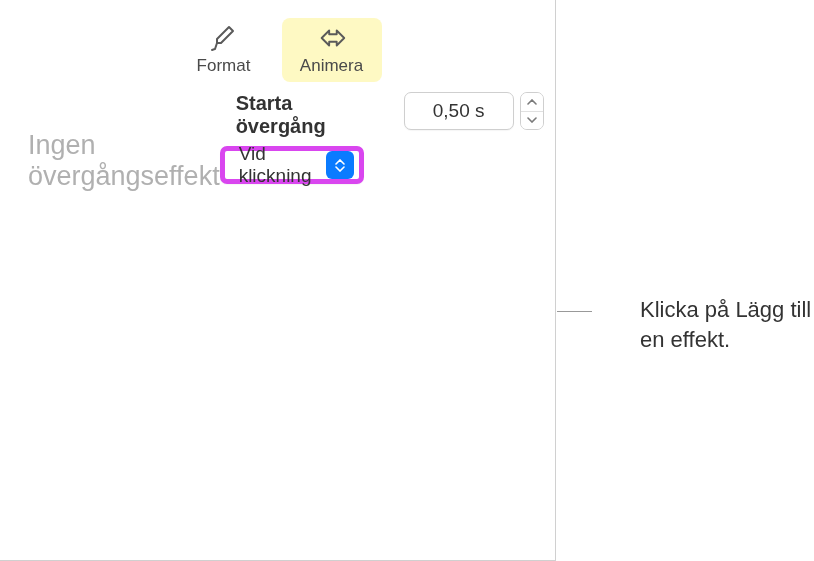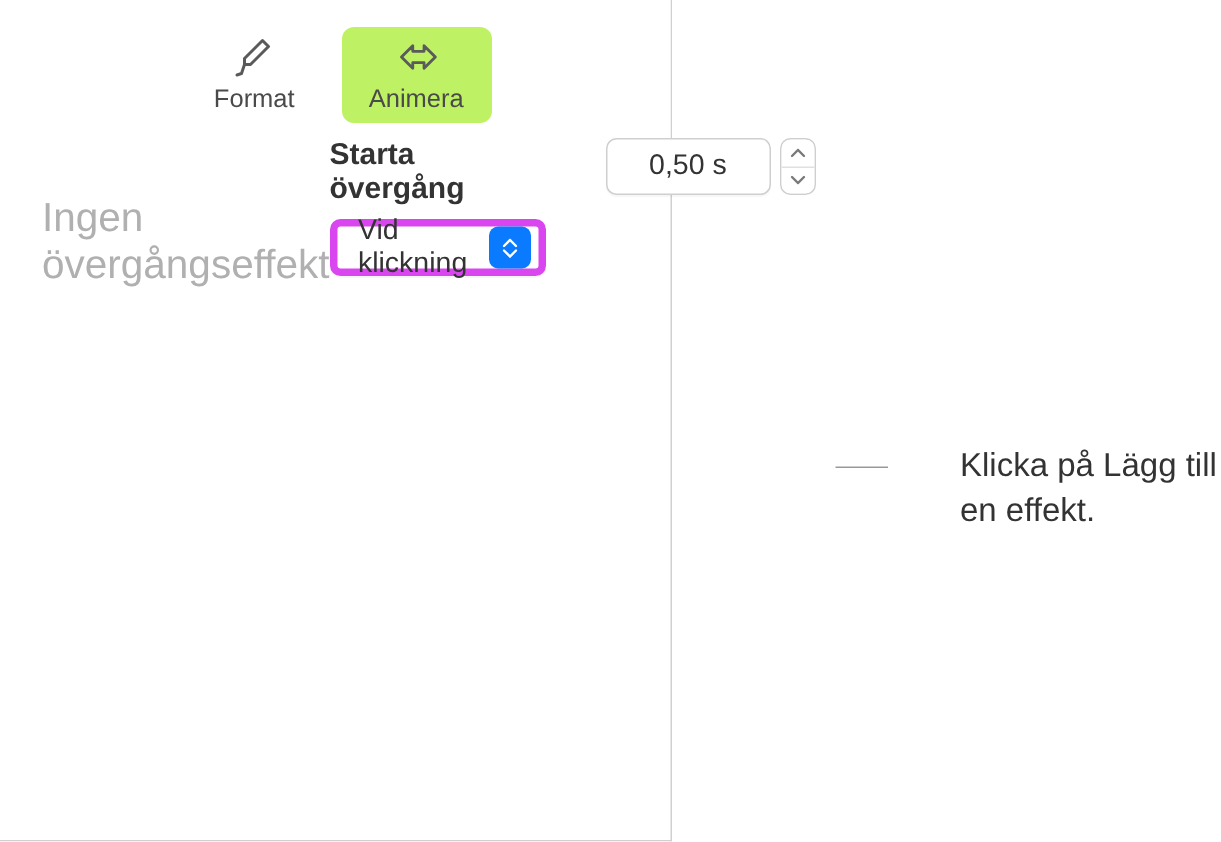--- a/index.html
+++ b/index.html
@@ -20,7 +20,7 @@
       height: 100%;
     }
     .panel {
-      width: 448px;
+      width: 556px;
       border: 1px solid #d0d0d0;
       border-top: none;
       border-left: none;

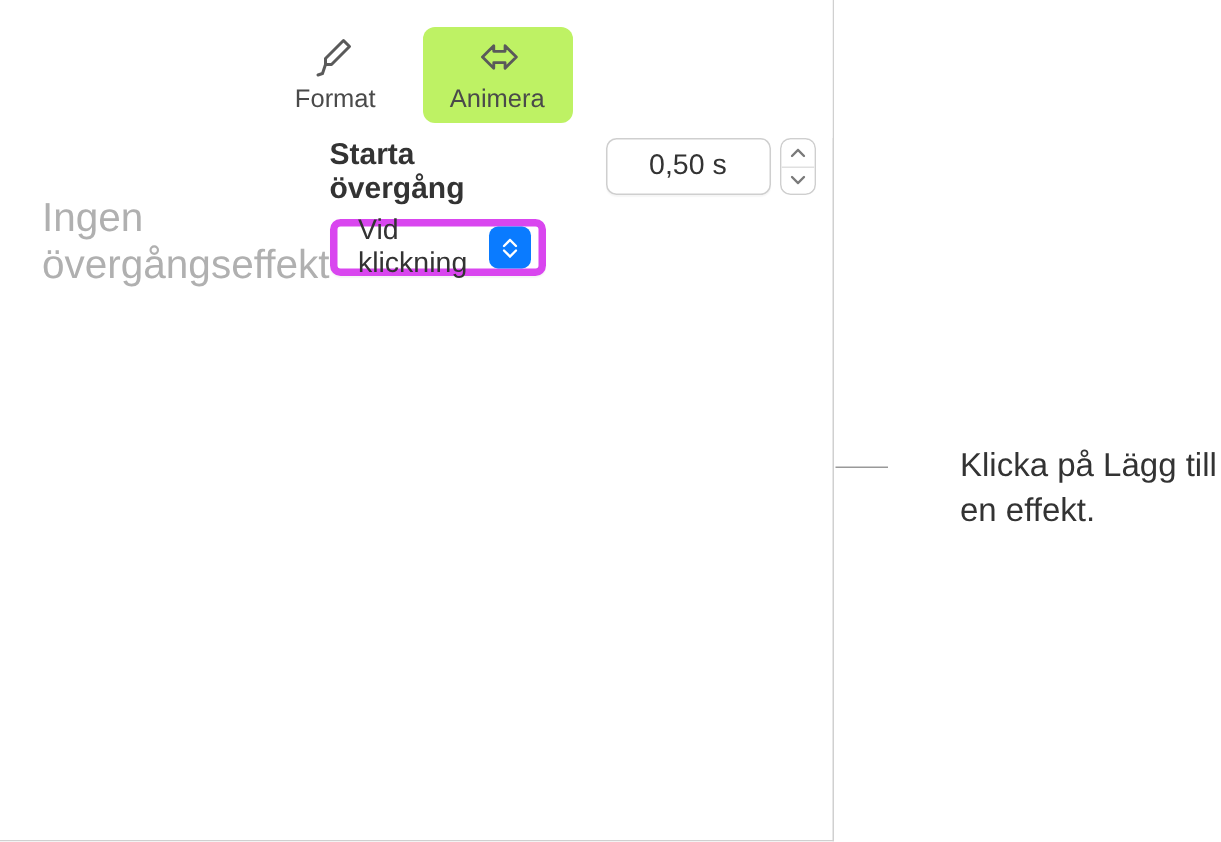--- a/index.html
+++ b/index.html
@@ -47,7 +47,7 @@
       min-width: 100px;
     }
     .toolbar-item.active {
-      background: #bef264;
+      background: #fef9c3;
     }
     .toolbar-icon {
       width: 32px;

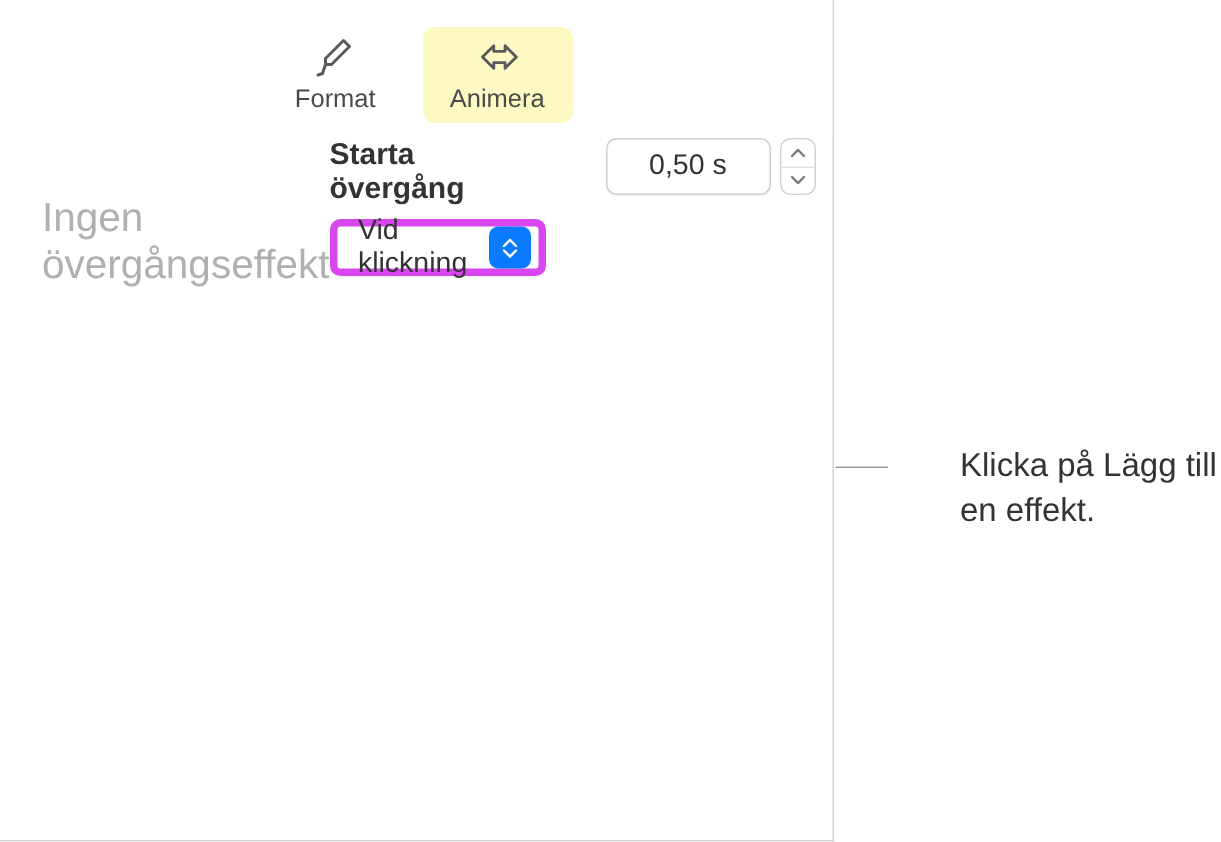--- a/index.html
+++ b/index.html
@@ -115,6 +115,7 @@
       font-size: 20px;
       font-weight: 600;
       color: #333;
+      margin-left: 16px;
     }
     .select-wrap {
       position: relative;

